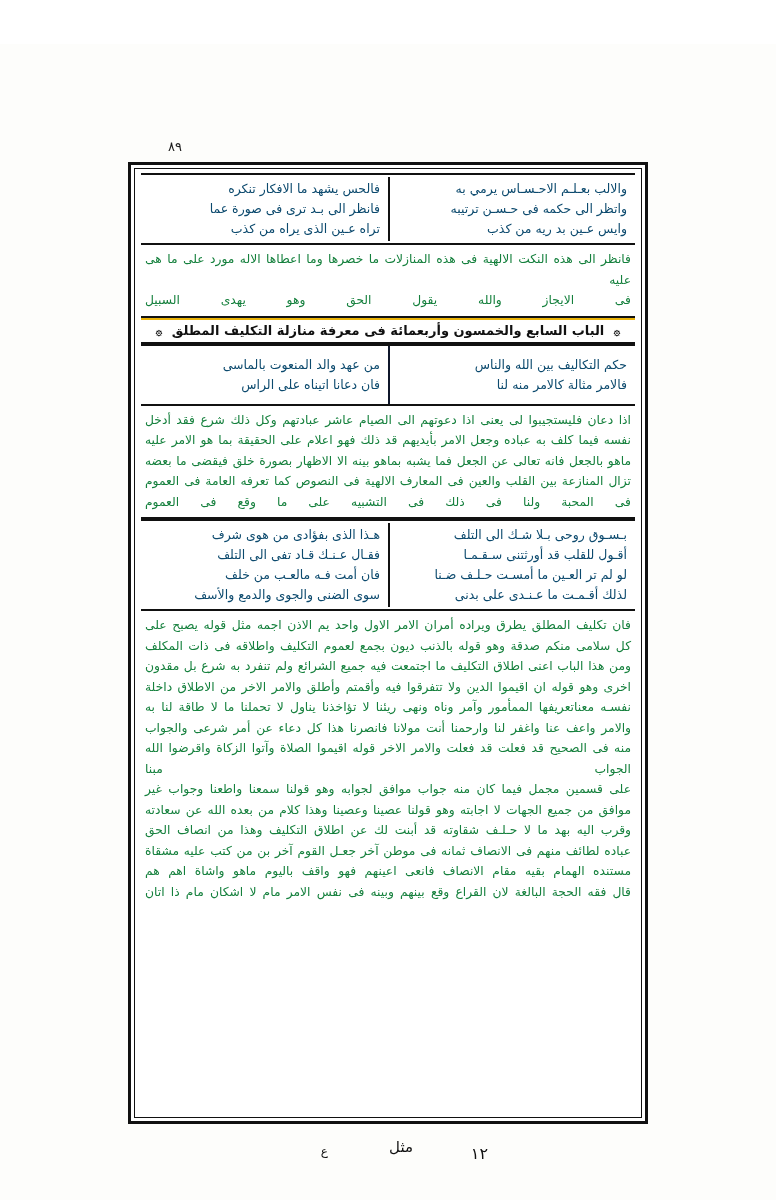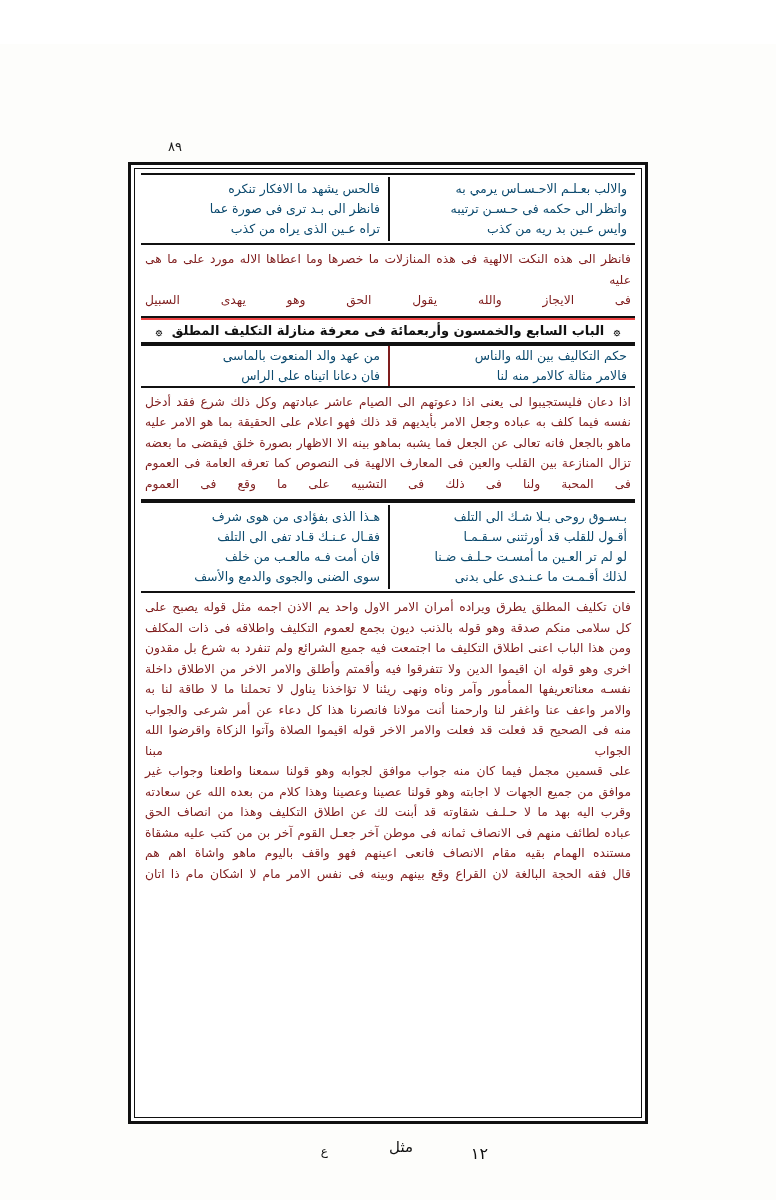--- a/index.html
+++ b/index.html
@@ -87,7 +87,7 @@
     text-align-last: justify;
     font-size: 12.3px;
     line-height: 20.5px;
-    color: #7f1d1d;
+    color: #15803d;
     padding: 4px 4px 5px 4px;
     font-family: "DejaVu Sans", sans-serif;
   }

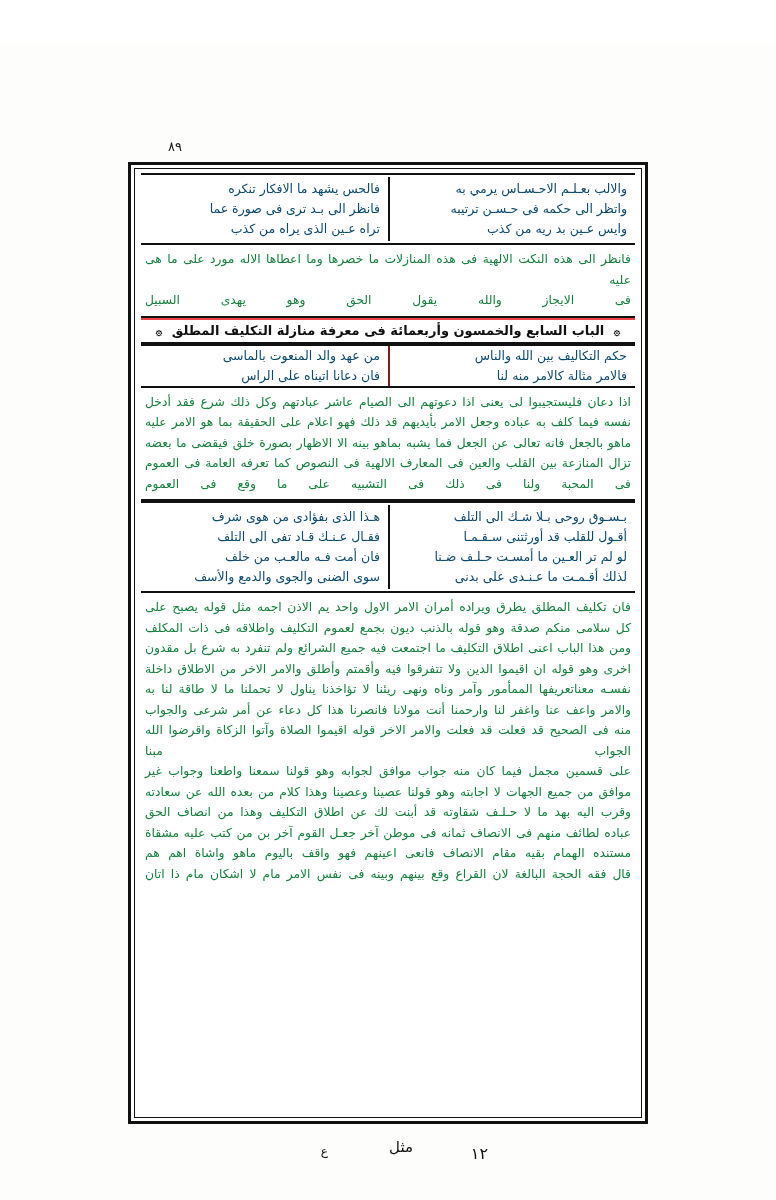--- a/index.html
+++ b/index.html
@@ -94,7 +94,7 @@
   .prose.bordered-bottom { border-bottom: 2px solid #111; }
   
   .heading-band {
-    border-top: 2px solid #ef4444;
+    border-top: 2px solid #eab308;
     border-bottom: 2px solid #111;
     padding: 3px 0 4px 0;
     text-align: center;

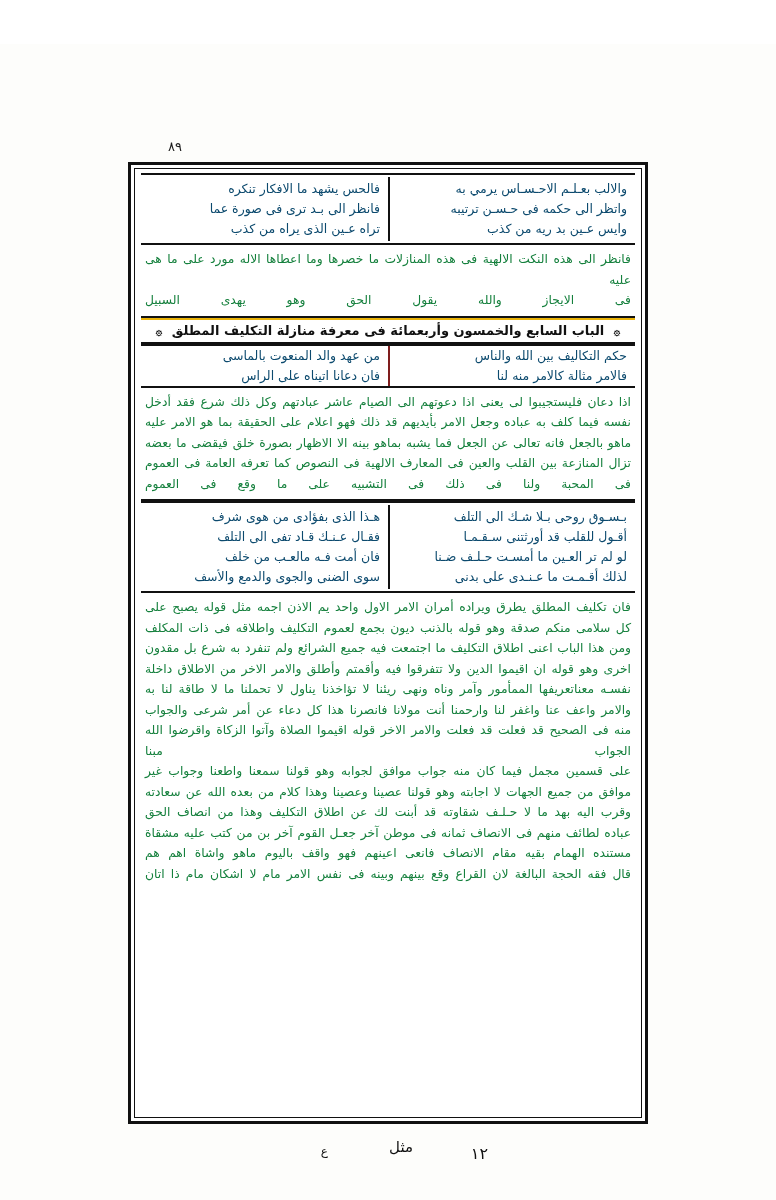--- a/index.html
+++ b/index.html
@@ -117,7 +117,7 @@
   }
   .couplet-col {
     flex: 1 1 50%;
-    padding: 0 8px;
+    padding: 9px 8px;
     box-sizing: border-box;
   }
   .couplet-col.right { border-left: 2px solid #7f1d1d; }

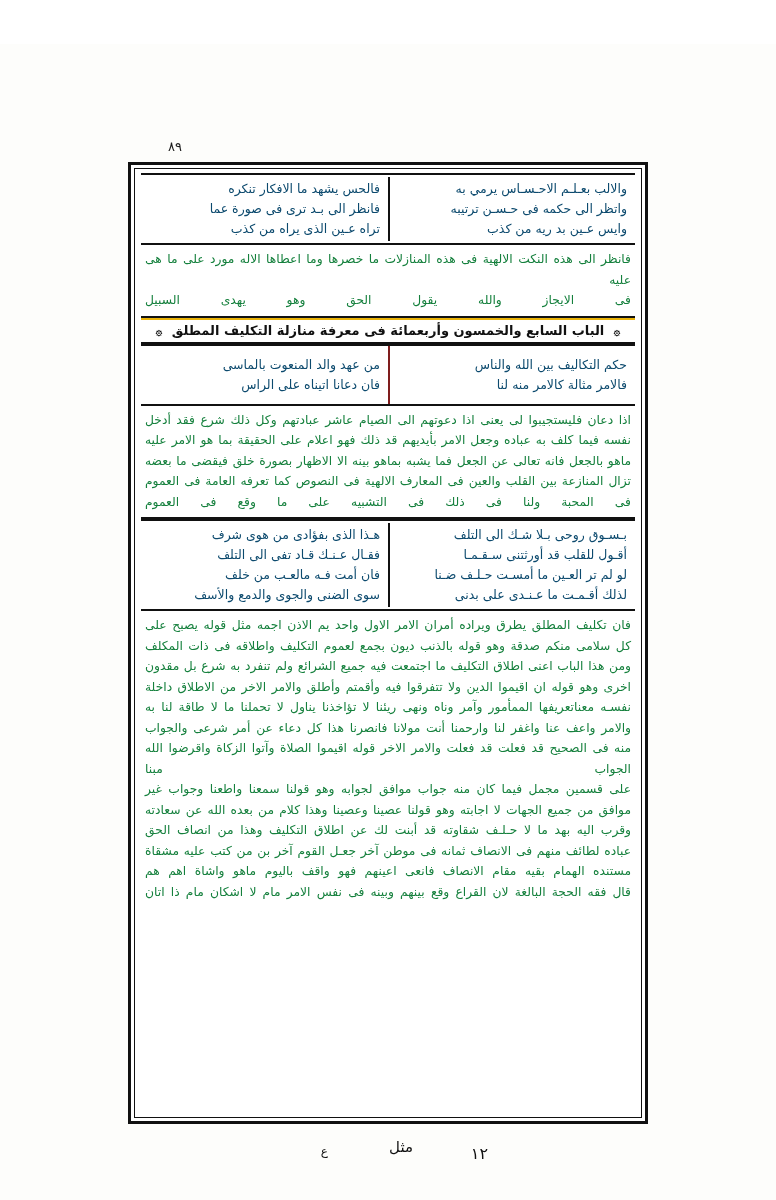--- a/index.html
+++ b/index.html
@@ -120,7 +120,7 @@
     padding: 9px 8px;
     box-sizing: border-box;
   }
-  .couplet-col.right { border-left: 2px solid #7f1d1d; }
+  .couplet-col.right { border-left: 2px solid #0f172a; }
   
   .footer {
     position: absolute;

